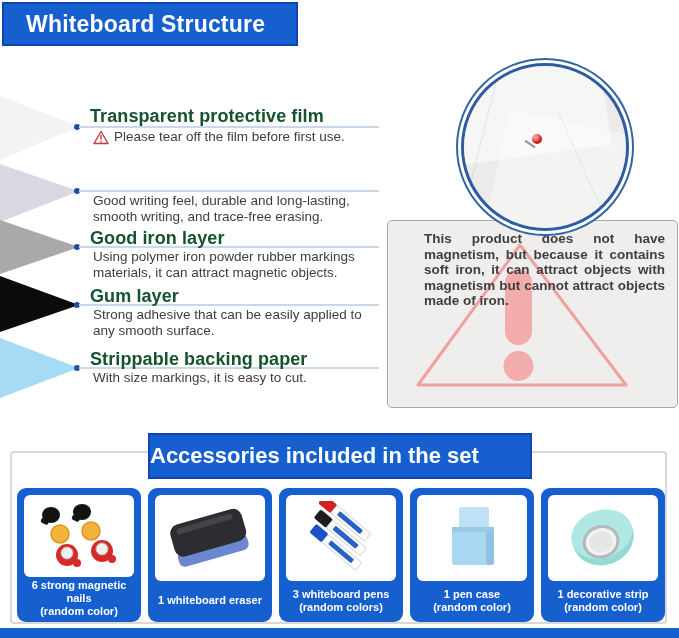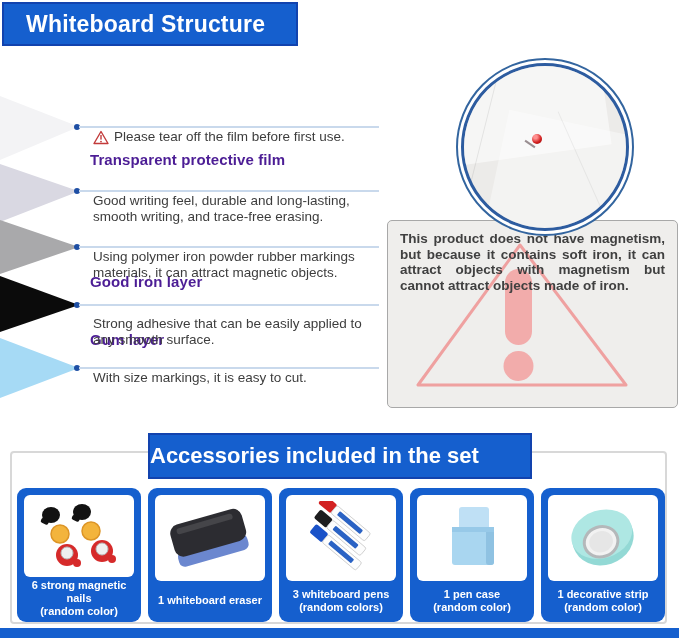--- a/index.html
+++ b/index.html
@@ -26,8 +26,8 @@
   .dot{position:absolute;left:74px;width:6px;height:6px;border-radius:50%;background:#1e4fa4;}
   .rule{position:absolute;left:79px;width:300px;height:2px;background:#c9d9ec;}
   .layer-h{
-    position:absolute;left:90px;font-size:15px;font-weight:bold;color:#4c1d95;
-    white-space:nowrap;letter-spacing:.1px;margin-top:45px;
+    position:absolute;left:90px;font-size:18px;font-weight:bold;color:#14532d;
+    white-space:nowrap;letter-spacing:.1px;
   }
   .layer-d{
     position:absolute;left:93px;width:292px;font-size:13.5px;line-height:16px;color:#3d3d3d;

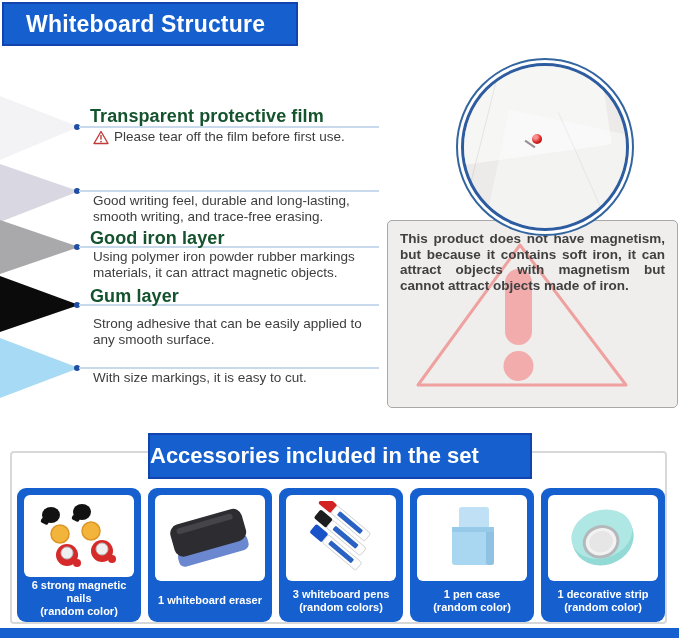--- a/index.html
+++ b/index.html
@@ -54,7 +54,7 @@
   
   .info-box{
     position:absolute;left:387px;top:220px;width:291px;height:188px;box-sizing:border-box;
-    background:#efeeec;border:1px solid #a8a8a8;border-radius:5px;z-index:2;
+    background:#efeeec;border:1px solid #a8a8a8;border-radius:5px;z-index:2;padding-left:24px;
   }
   .watermark{position:absolute;left:14px;top:12px;z-index:0;}
   .info-text{

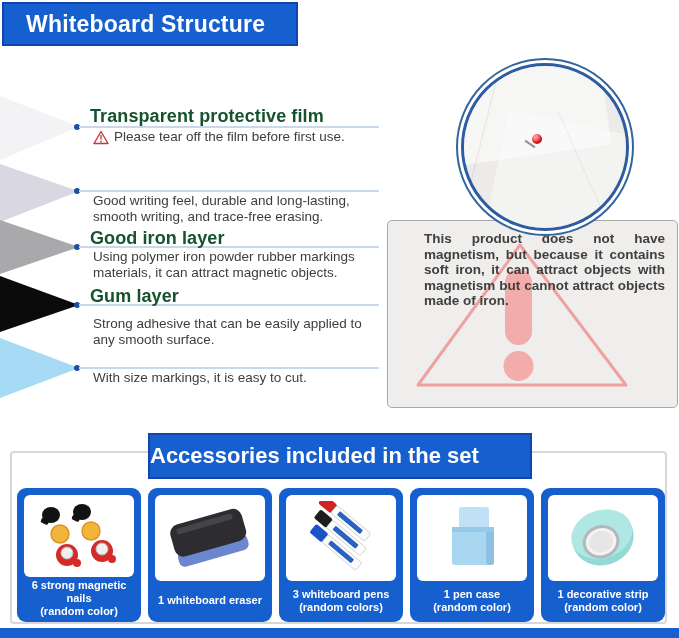--- a/index.html
+++ b/index.html
@@ -130,7 +130,7 @@
   <div class="layer-d" style="top:249px">Using polymer iron powder rubber markings materials, it can attract magnetic objects.</div>
 
   <div class="layer-h" style="top:286px">Gum layer</div>
-  <div class="layer-d" style="top:316px">Strong adhesive that can be easily applied to any smooth surface.</div>
+  <div class="layer-d" style="top:307px">Strong adhesive that can be easily applied to any smooth surface.</div>
 
   <div class="layer-d" style="top:370px">With size markings, it is easy to cut.</div>
 

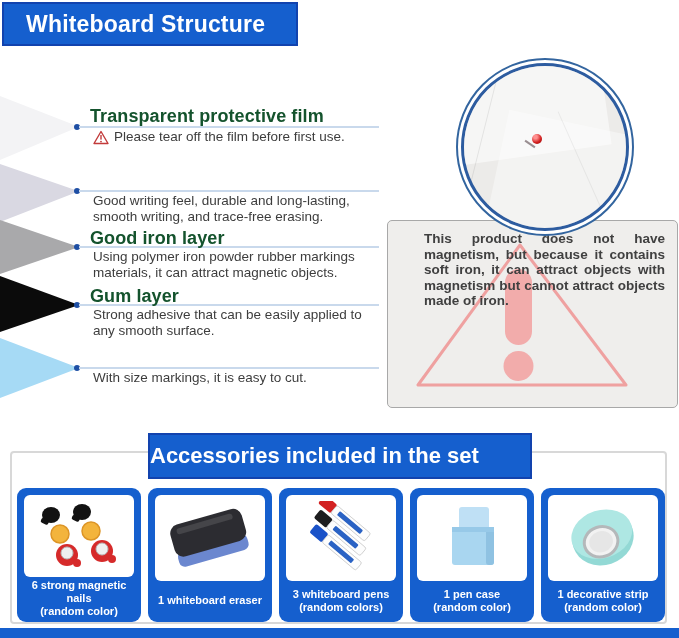--- a/index.html
+++ b/index.html
@@ -132,6 +132,7 @@
   <div class="layer-h" style="top:286px">Gum layer</div>
   <div class="layer-d" style="top:307px">Strong adhesive that can be easily applied to any smooth surface.</div>
 
+  <div class="layer-h" style="top:349px">Strippable backing paper</div>
   <div class="layer-d" style="top:370px">With size markings, it is easy to cut.</div>
 
   <div class="magnifier">

